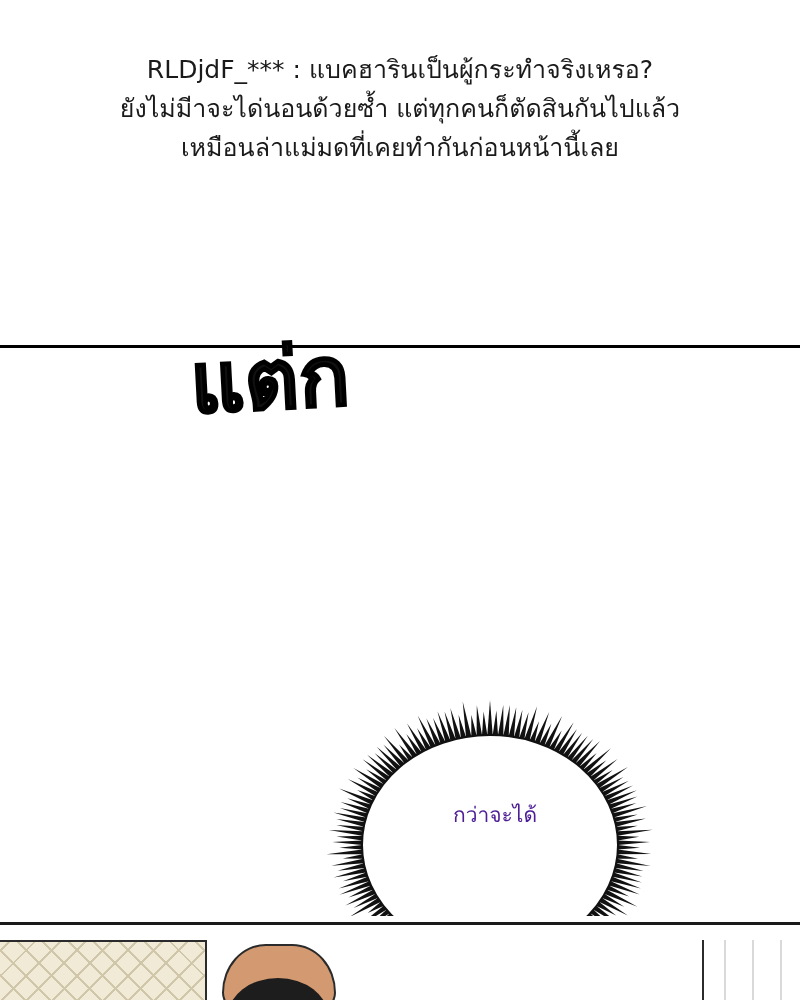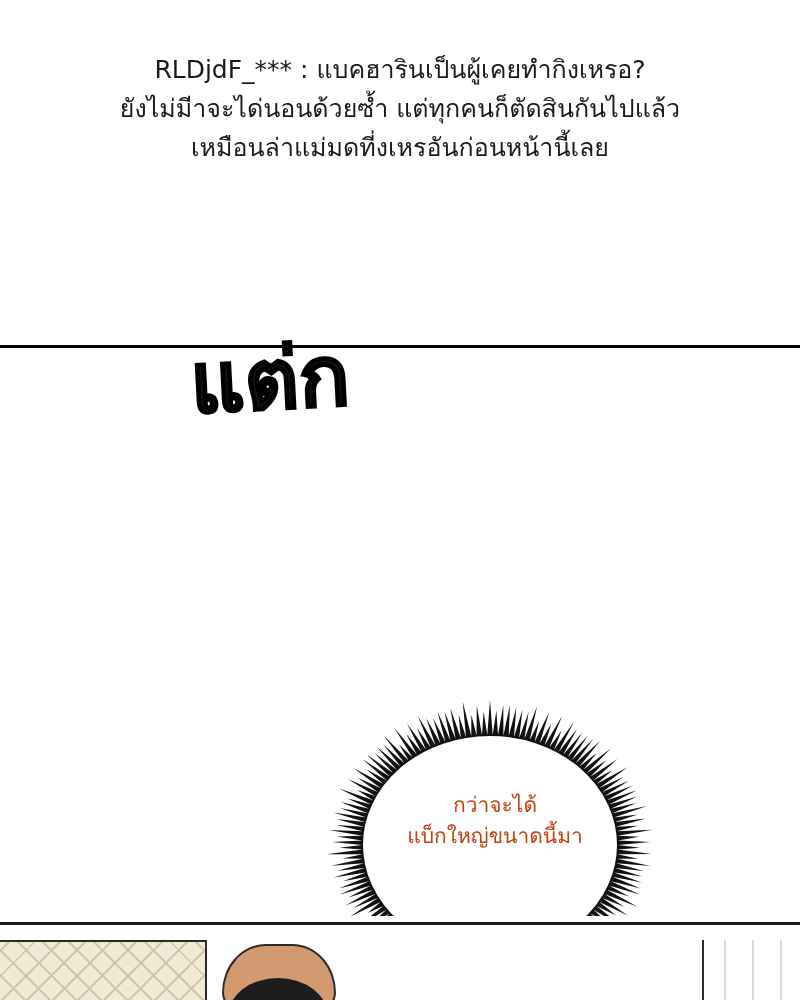--- a/index.html
+++ b/index.html
@@ -183,7 +183,7 @@
 <div class="page">
 
   <div class="comment-block">
-    <span class="comment-line comment-user">RLDjdF_*** : แบคฮารินเป็นผู้เคยทำกิงเหรอ?</span>
+    <span class="comment-line comment-user">RLDjdF_*** : แบคฮารินเป็นผู้กระทำจริงเหรอ?</span>
     <span class="comment-line">ยังไม่มีาจะได่นอนด้วยซ้ำ แต่ทุกคนก็ตัดสินกันไปแล้ว</span>
     <span class="comment-line">เหมือนล่าแม่มดที่งเหรอันก่อนหน้านี้เลย</span>
   </div>

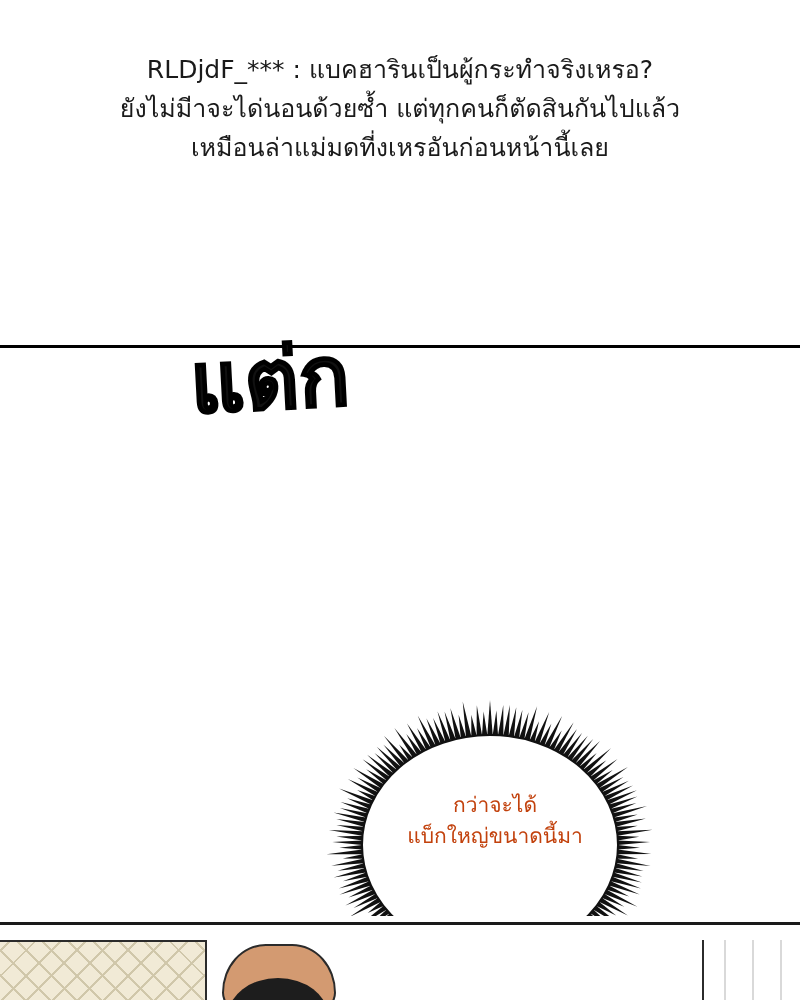--- a/index.html
+++ b/index.html
@@ -185,7 +185,7 @@
   <div class="comment-block">
     <span class="comment-line comment-user">RLDjdF_*** : แบคฮารินเป็นผู้กระทำจริงเหรอ?</span>
     <span class="comment-line">ยังไม่มีาจะได่นอนด้วยซ้ำ แต่ทุกคนก็ตัดสินกันไปแล้ว</span>
-    <span class="comment-line">เหมือนล่าแม่มดที่งเหรอันก่อนหน้านี้เลย</span>
+    <span class="comment-line">เหมือนล่าแม่มดที่เคยทำกันก่อนหน้านี้เลย</span>
   </div>
 
   <div class="panel-divider"></div>

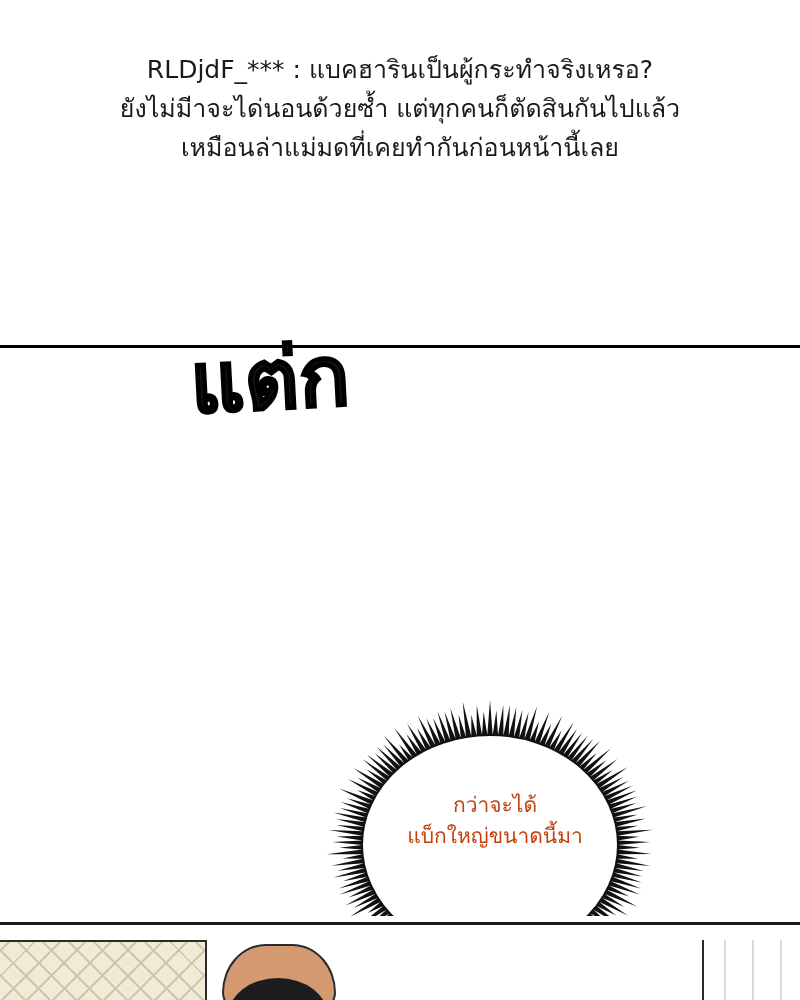--- a/index.html
+++ b/index.html
@@ -82,13 +82,13 @@
   }
   .balloon-text {
     position: absolute;
-    top: 100px;
+    top: 110px;
     left: 60px;
     width: 270px;
     text-align: center;
     font-size: 21px;
     line-height: 31px;
-    color: #c2410c;
+    color: #4c1d95;
   }
   .balloon-text span {
     display: block;

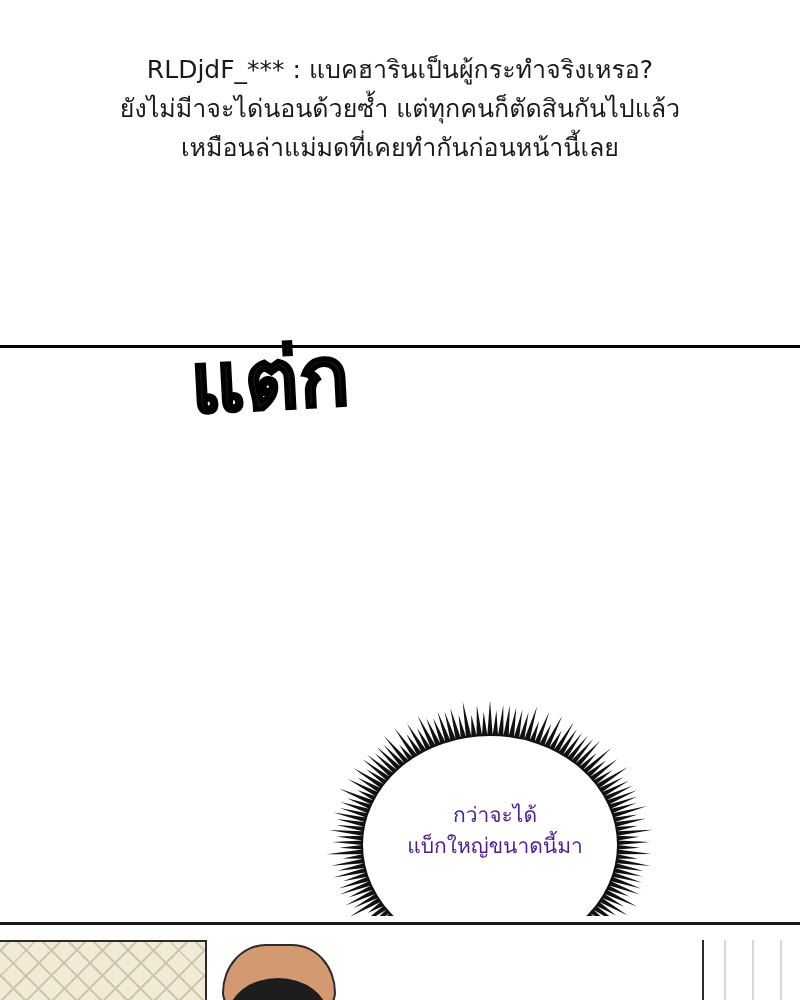--- a/index.html
+++ b/index.html
@@ -350,7 +350,6 @@
     </svg>
     <div class="balloon-text">
       <span>กว่าจะได้</span>
-      <span>แบ็กใหญ่ขนาดนี้มา</span>
     </div>
   </div>
 

